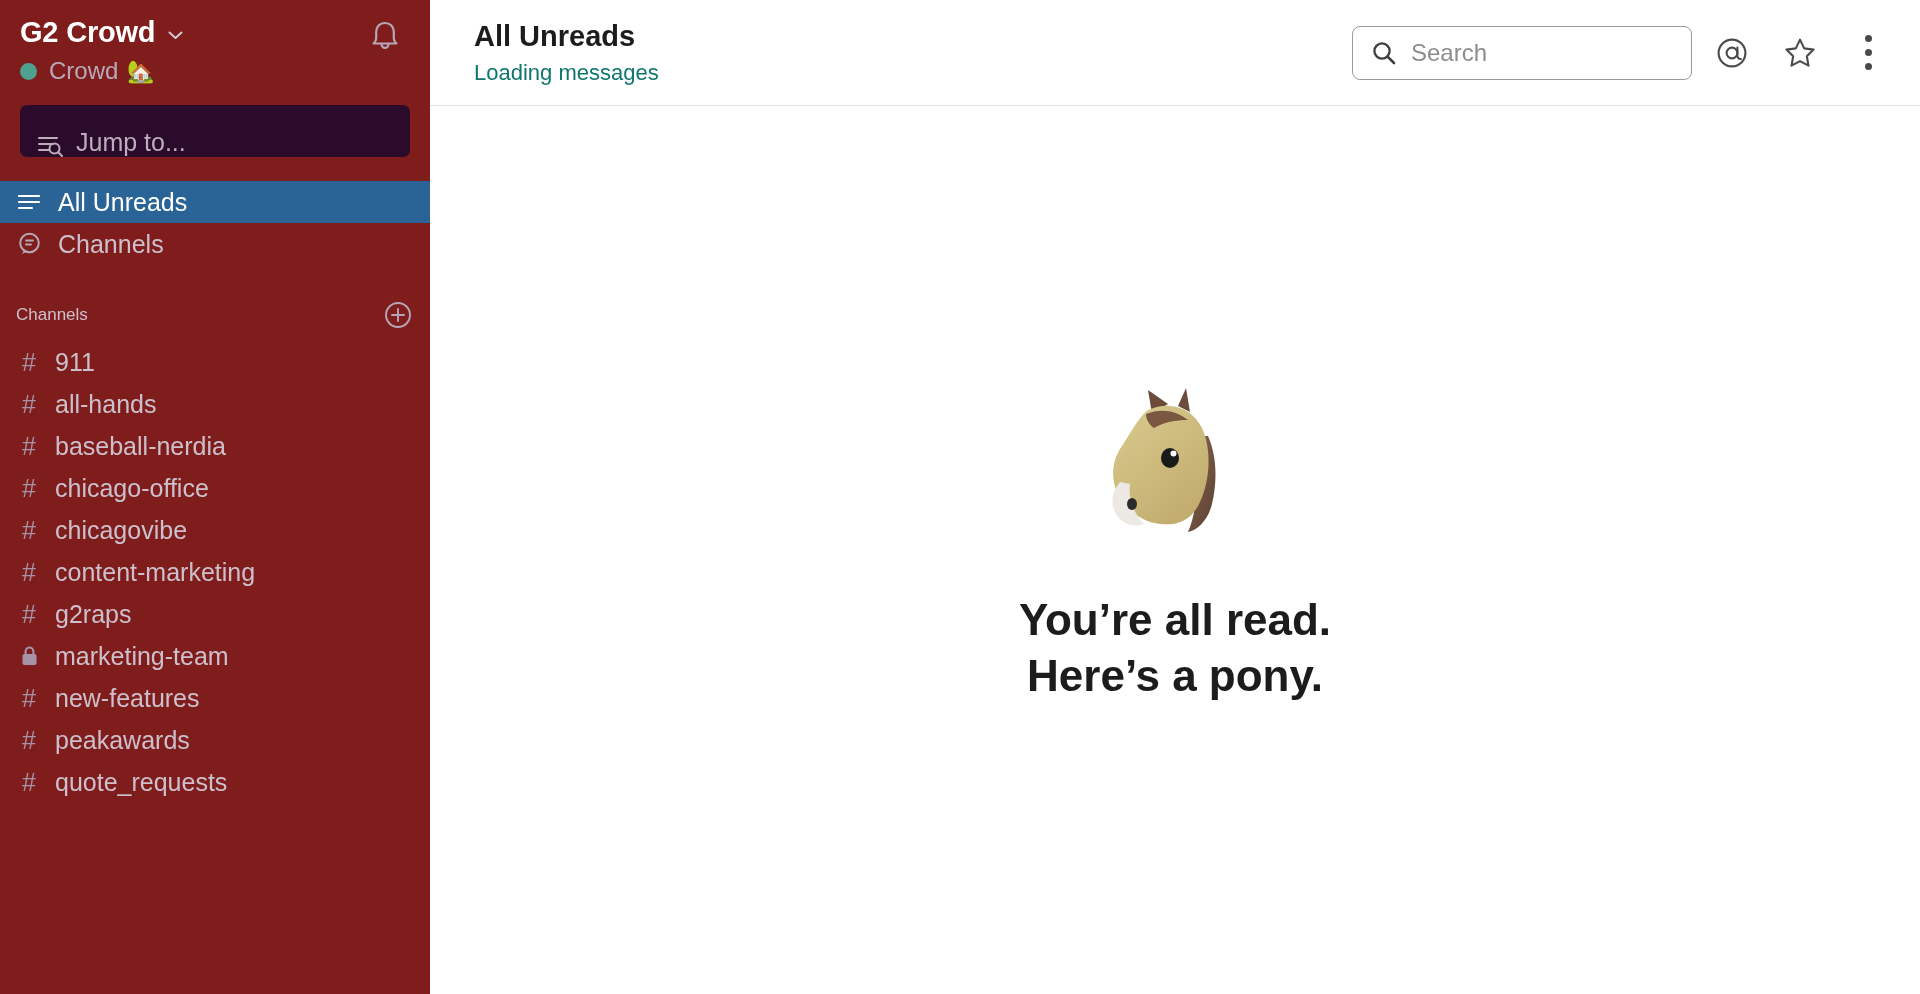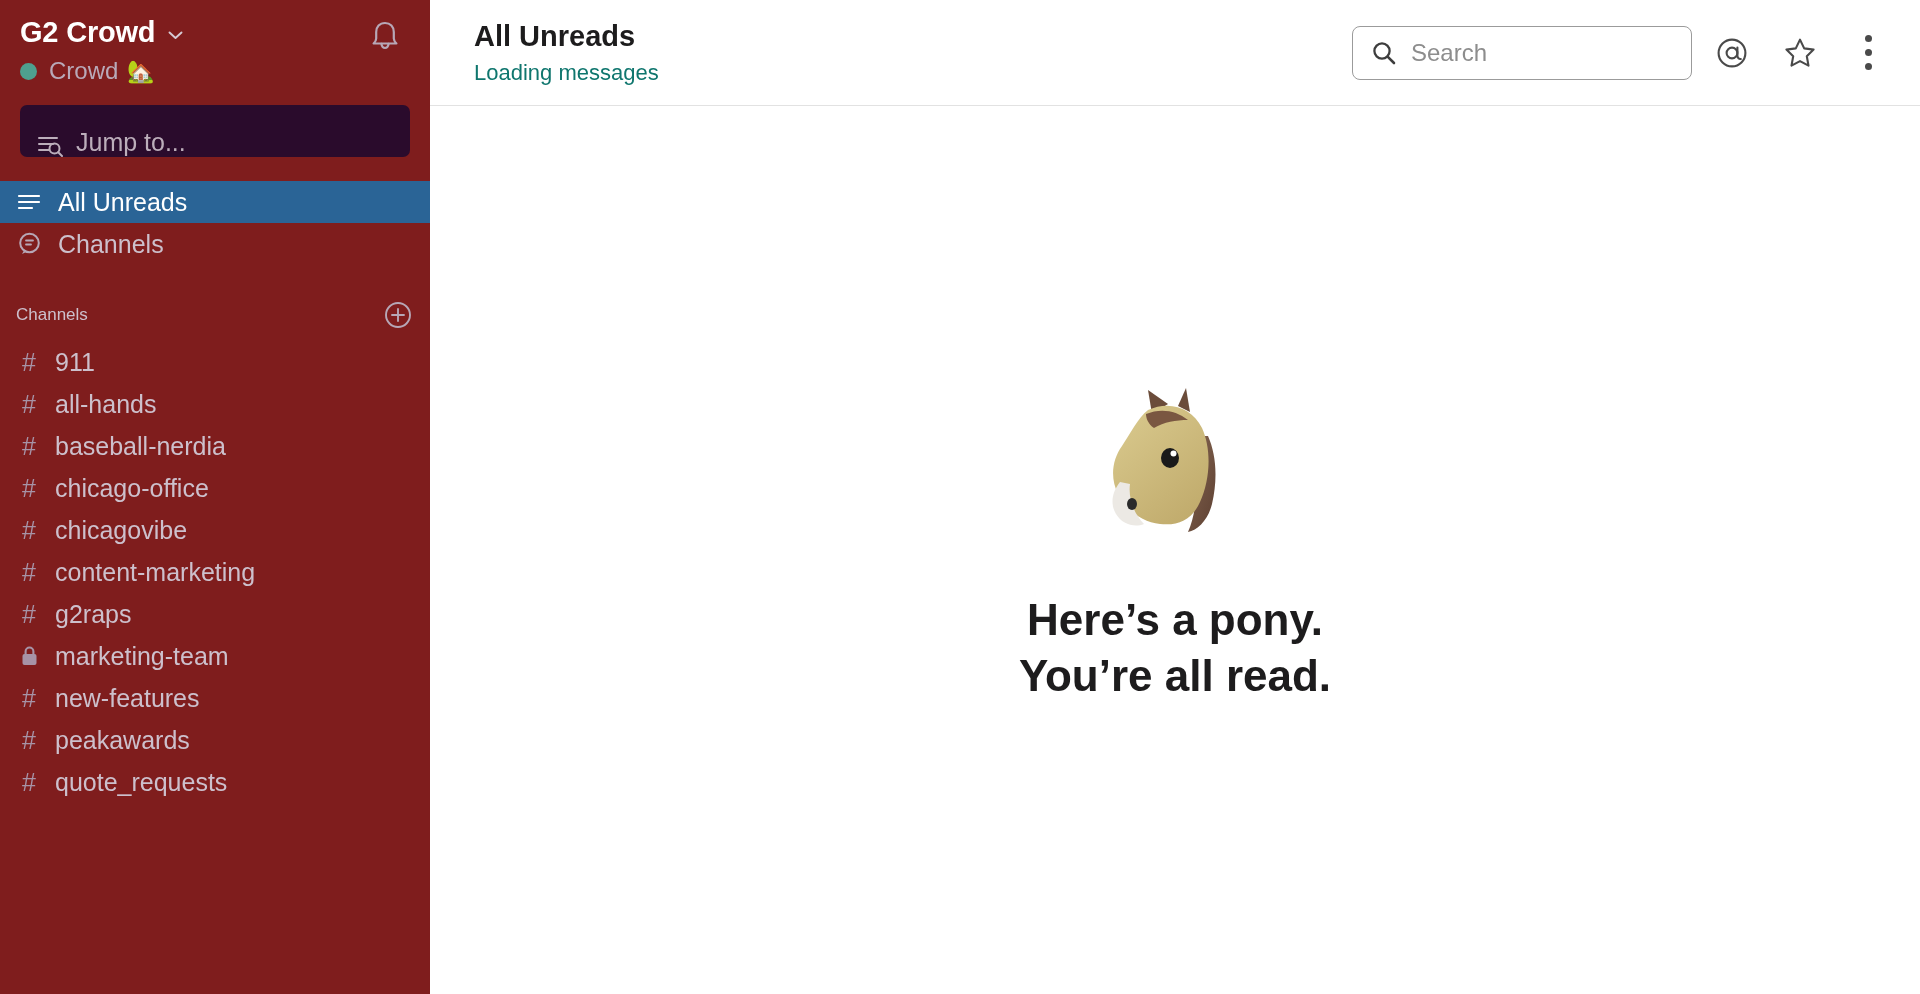--- a/index.html
+++ b/index.html
@@ -332,8 +332,8 @@
         <path d="M56 38 c14 -6 30 -4 42 6 c-12 0 -24 2 -34 8 c-6 -4 -8 -10 -8 -14 Z" fill="#7a5741"></path>
       </svg>
       <div class="empty-lines">
+        <div>You’re all read.</div>
         <div>Here’s a pony.</div>
-        <div>You’re all read.</div>
       </div>
     </div>
   </div>

